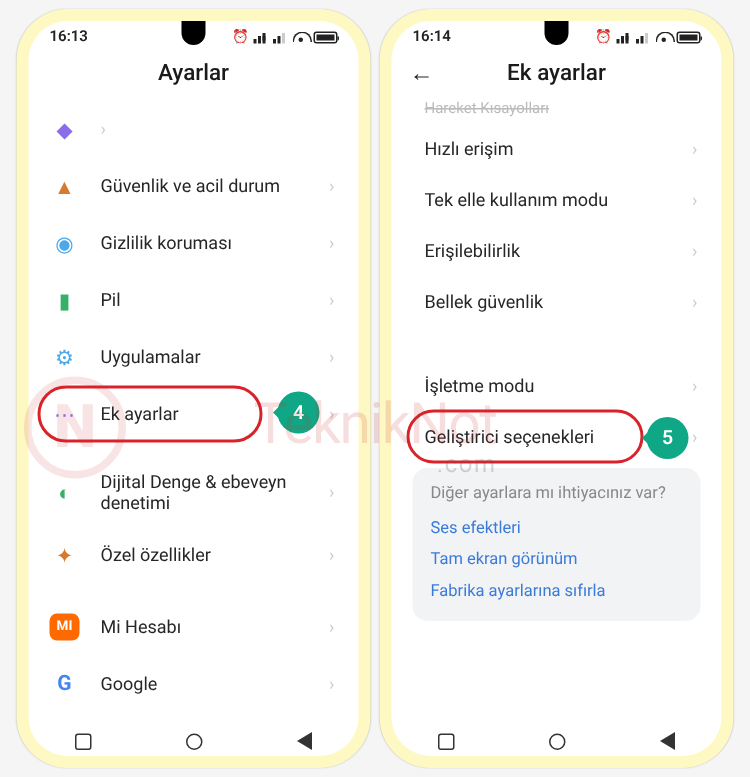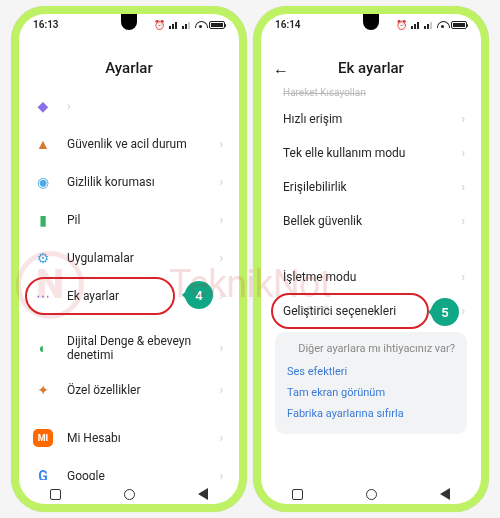--- a/index.html
+++ b/index.html
@@ -6,7 +6,7 @@
   body { background: #f5f5f5; width: 500px; height: 518px; position: relative; display:flex; justify-content:center; align-items:center; gap:6px;}
   .phone {
     width: 236px; height: 506px;
-    background: #bef264; border-radius: 34px;
+    background: #fef9c3; border-radius: 34px;
     padding: 8px;
     position: relative;
     box-shadow: 0 0 1px rgba(0,0,0,.2);

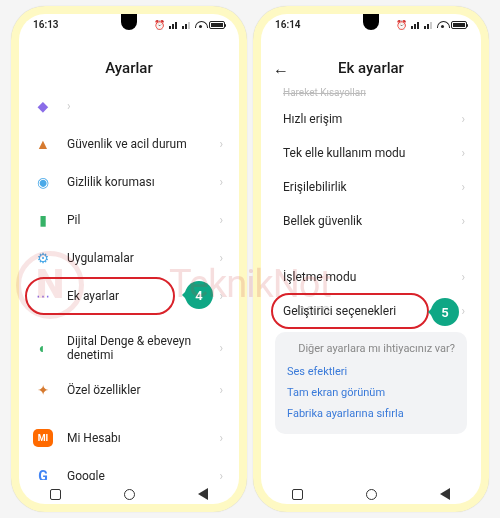--- a/index.html
+++ b/index.html
@@ -38,7 +38,7 @@
   .batt { width:16px;height:8px;border:1px solid #222;border-radius:2px;position:relative;}
   .batt::before{content:'';position:absolute;top:1px;left:1px;width:12px;height:4px;background:#222;}
   .batt::after{content:'';position:absolute;right:-2px;top:2px;width:1.5px;height:3px;background:#222;border-radius:0 1px 1px 0;}
-  .header { text-align:center; padding: 8px 0 10px; position:relative;margin-top:20px; }
+  .header { text-align:center; padding: 8px 0 10px; position:relative; }
   .header h1 { font-size: 15px; font-weight: 500; color:#1a1a1a; }
   .back { position:absolute; left:12px; top:8px; font-size:16px; color:#222; }
   .list { flex:1; overflow:hidden; padding: 0 4px; }

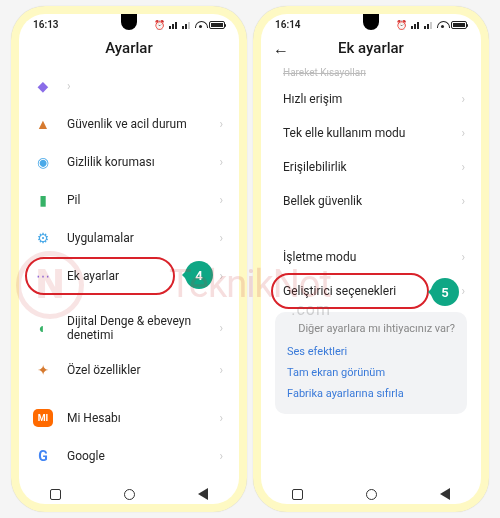--- a/index.html
+++ b/index.html
@@ -68,7 +68,7 @@
     margin: 4px 10px; background:#f2f3f5; border-radius:10px;
     padding: 10px 12px; font-size:11px;
   }
-  .infobox .q { color:#888; margin-bottom:6px;text-align:right; }
+  .infobox .q { color:#888; margin-bottom:6px; }
   .infobox .link { color:#3a7ad9; padding:4px 0; }
   .navbar { display:flex; justify-content:space-around; align-items:center;
     padding:8px 0 4px; }

